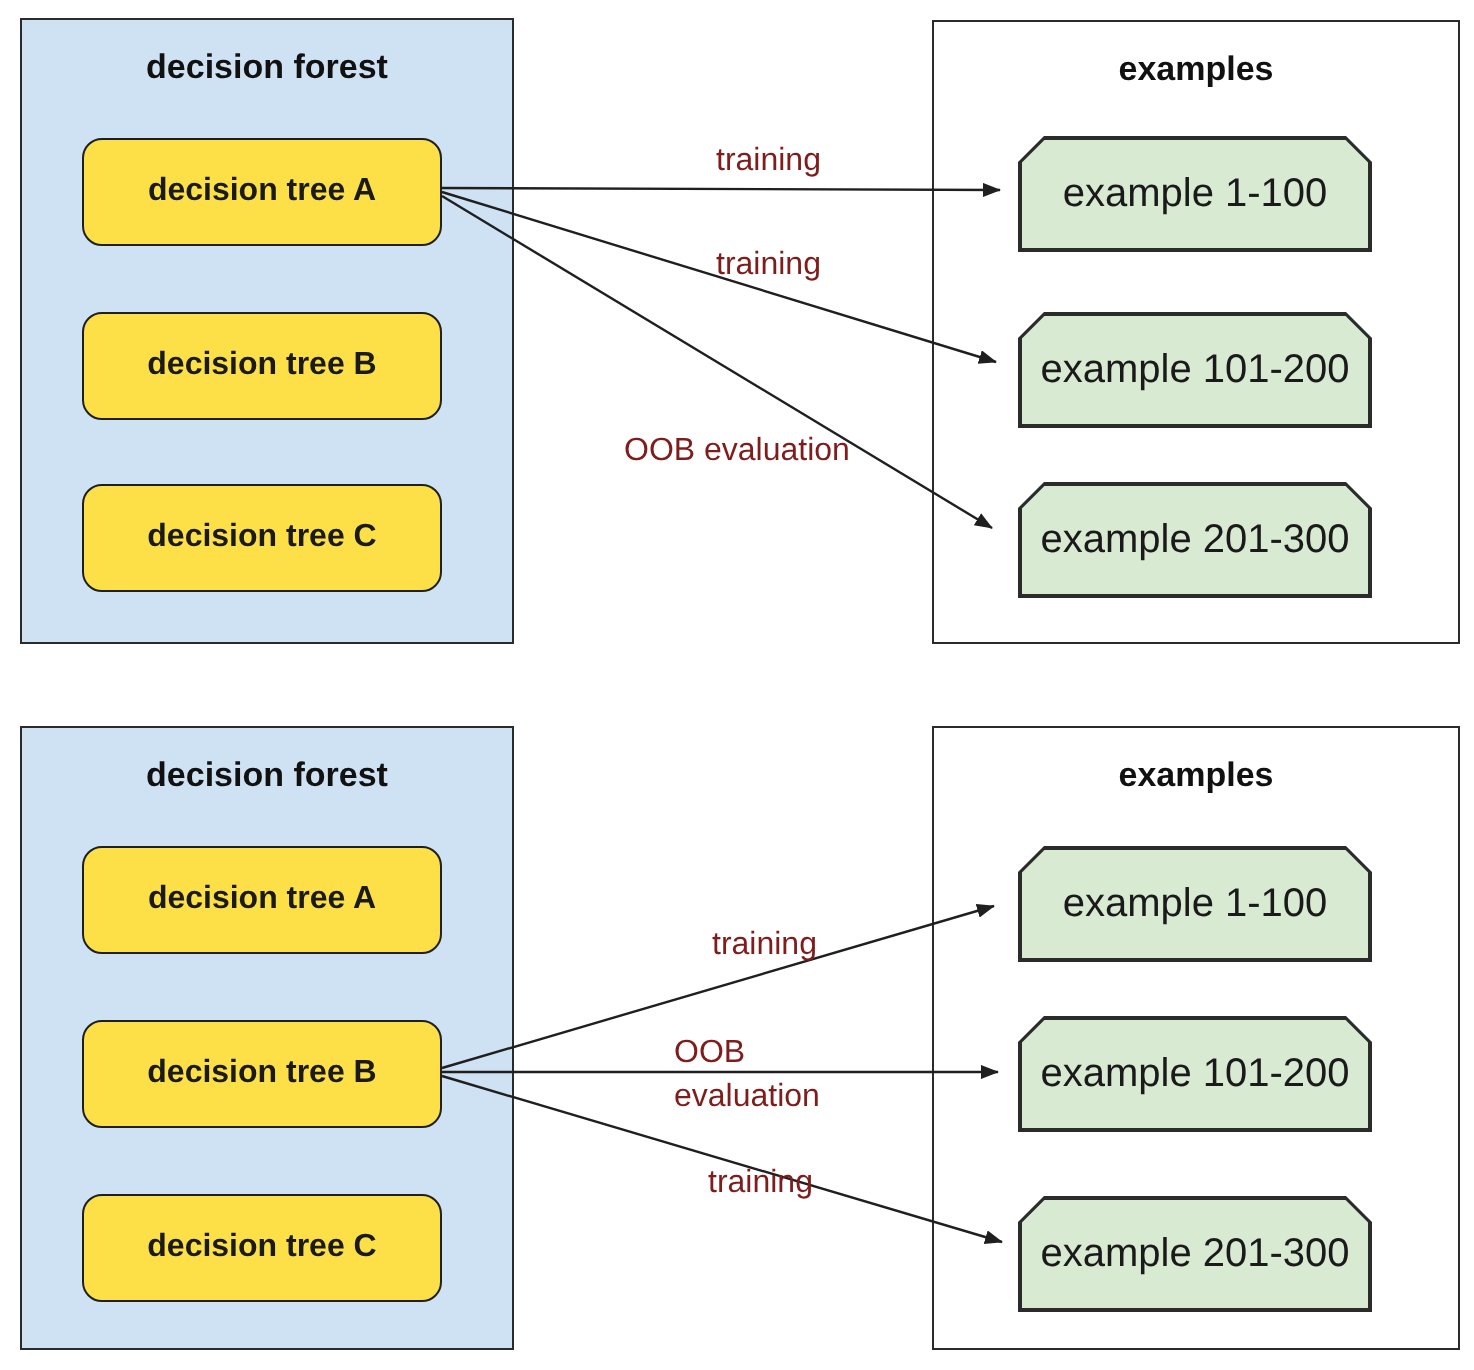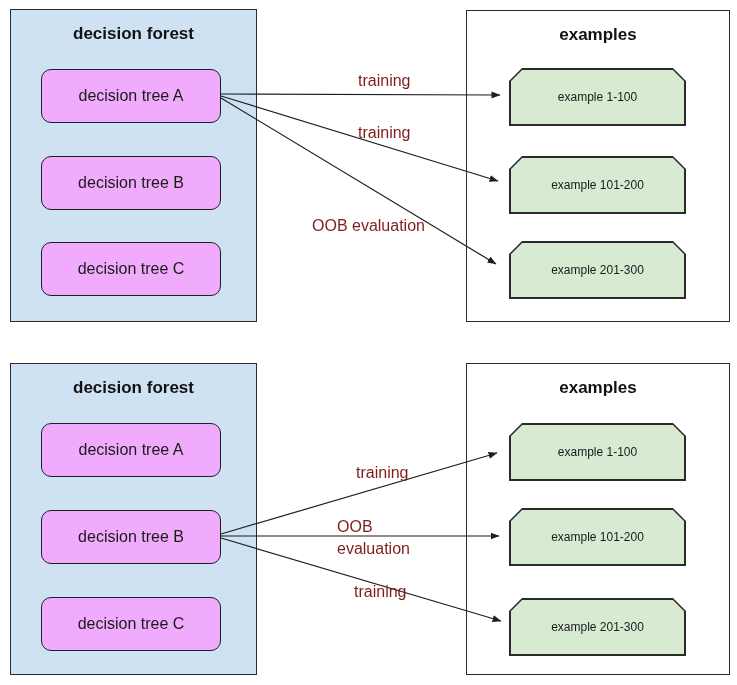--- a/index.html
+++ b/index.html
@@ -34,7 +34,7 @@
     width: 180px;
     height: 54px;
     box-sizing: border-box;
-    background: #f0abfc;
+    background: #fde047;
     border: 1.6px solid #1f1f1f;
     border-radius: 10px;
     display: flex;
@@ -42,6 +42,7 @@
     justify-content: center;
     font-size: 16px;
     color: #1a1a1a;
+    font-weight: bold;
   }
   .example-box {
     position: absolute;

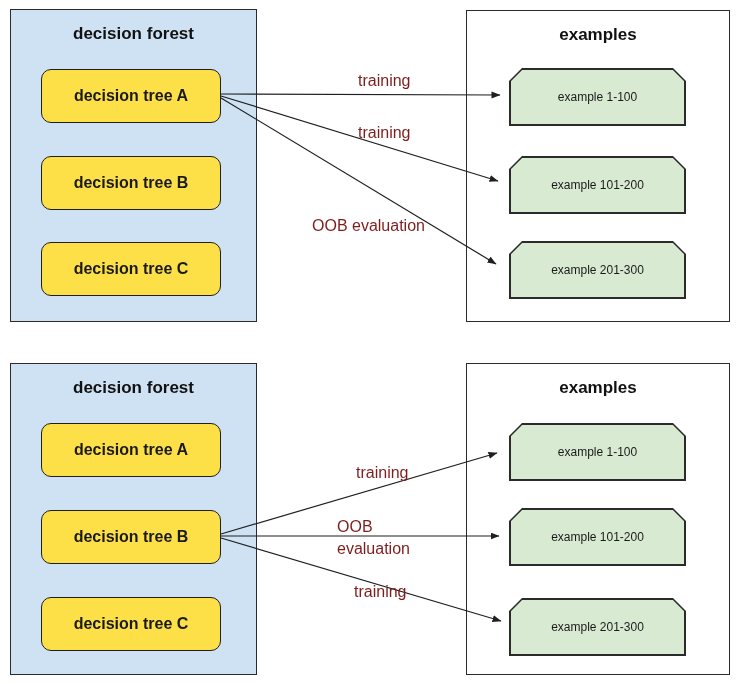--- a/index.html
+++ b/index.html
@@ -60,7 +60,7 @@
     display: flex;
     align-items: center;
     justify-content: center;
-    font-size: 12px;
+    font-size: 20px;
     color: #1a1a1a;
   }
   .arrow-layer {

